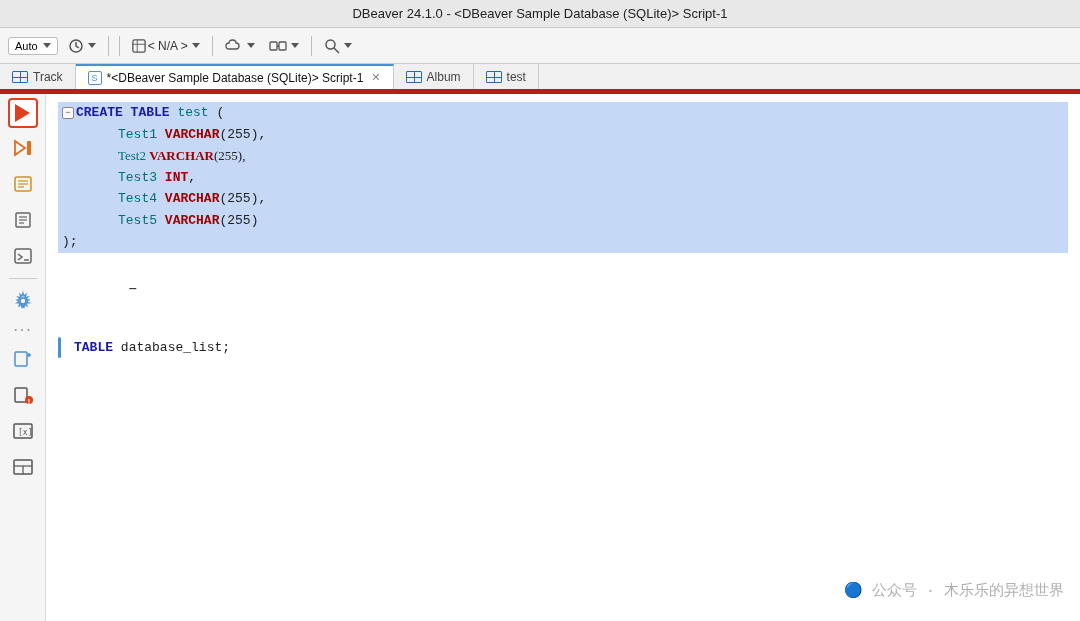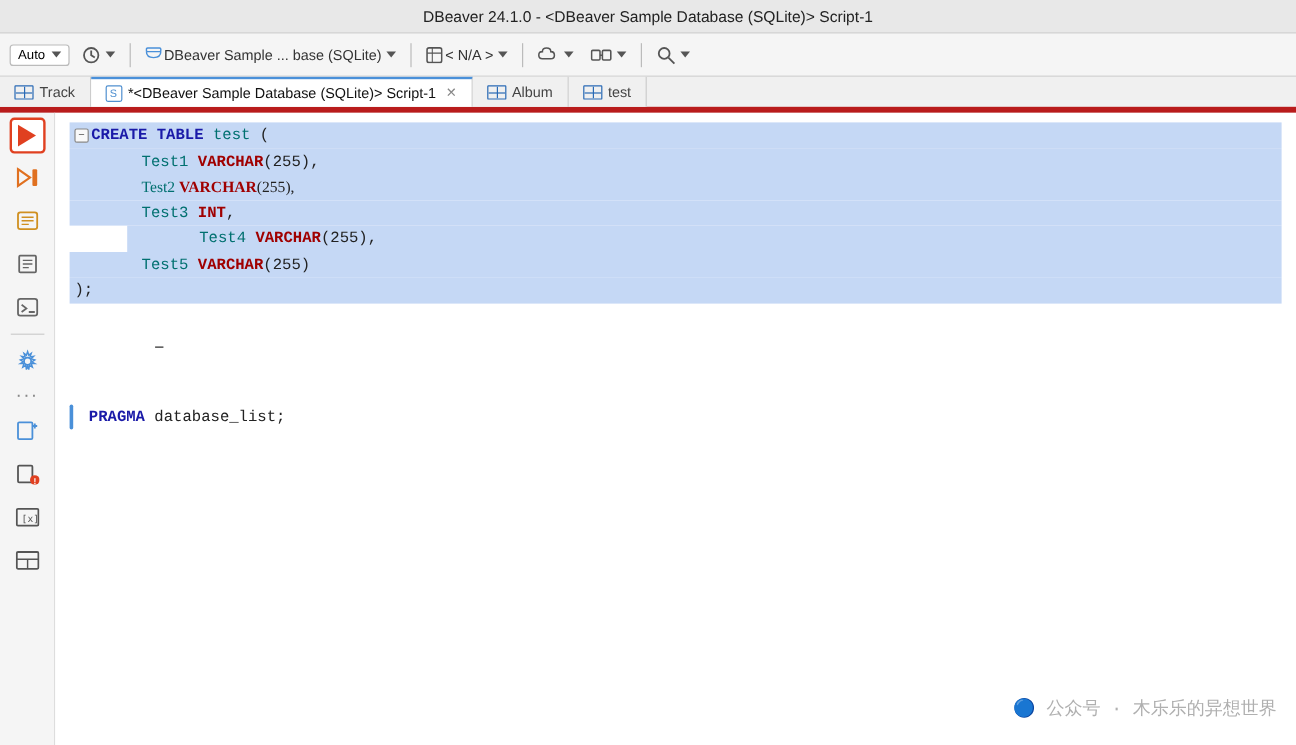--- a/index.html
+++ b/index.html
@@ -245,14 +245,6 @@
 
   <div class="toolbar-separator"></div>
 
-  <div class="toolbar-item">
-    <svg width="14" height="14" viewBox="0 0 14 14">
-        <rect x="1" y="1" width="12" height="3" rx="1" fill="none" stroke="#4a90d9" stroke-width="1.2"></rect>
-        <path d="M1 4 Q1 9 7 9 Q13 9 13 4" fill="none" stroke="#4a90d9" stroke-width="1.2"></path>
-      </svg>
-    <span>DBeaver Sample ... base (SQLite)</span>
-    <span class="arrow-down"></span>
-  </div>
 
   <div class="toolbar-separator"></div>
 

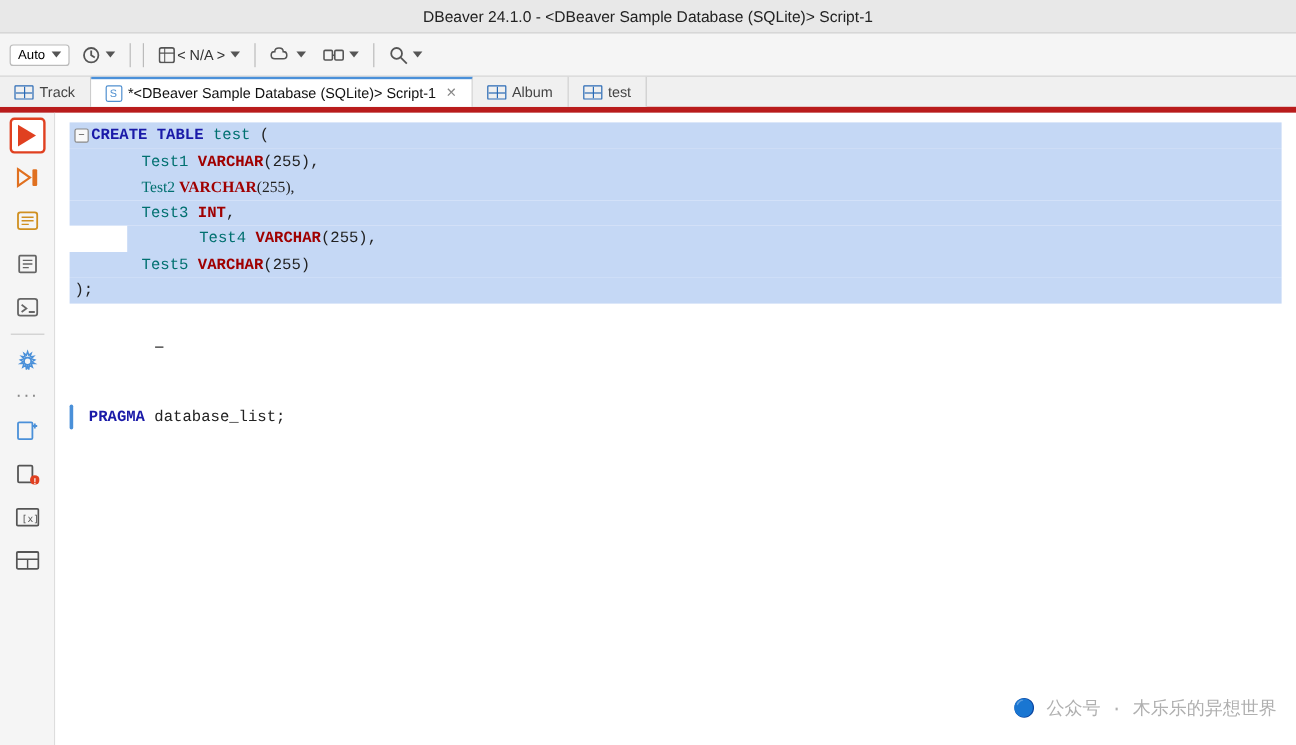--- a/index.html
+++ b/index.html
@@ -412,7 +412,7 @@
         <span class="code-line selected" style="padding-left:60px;"><span class="kw-cyan">Test1</span> <span class="kw-red">VARCHAR</span><span class="kw-normal">(255),</span></span>
         <span class="code-line selected" style="padding-left:60px;font-family:Liberation Serif, serif;"><span class="kw-cyan">Test2</span> <span class="kw-red">VARCHAR</span><span class="kw-normal">(255),</span></span>
         <span class="code-line selected" style="padding-left:60px;"><span class="kw-cyan">Test3</span> <span class="kw-red">INT</span><span class="kw-normal">,</span></span>
-        <span class="code-line selected" style="padding-left:60px;margin-left:48px;"><span class="kw-cyan">Test4</span> <span class="kw-red">VARCHAR</span><span class="kw-normal">(255),</span></span>
+        <span class="code-line selected" style="padding-left:60px;"><span class="kw-cyan">Test4</span> <span class="kw-red">VARCHAR</span><span class="kw-normal">(255),</span></span>
         <span class="code-line selected" style="padding-left:60px;"><span class="kw-cyan">Test5</span> <span class="kw-red">VARCHAR</span><span class="kw-normal">(255)</span></span>
         <span class="code-line selected"><span class="kw-normal">);</span></span>
       </div>

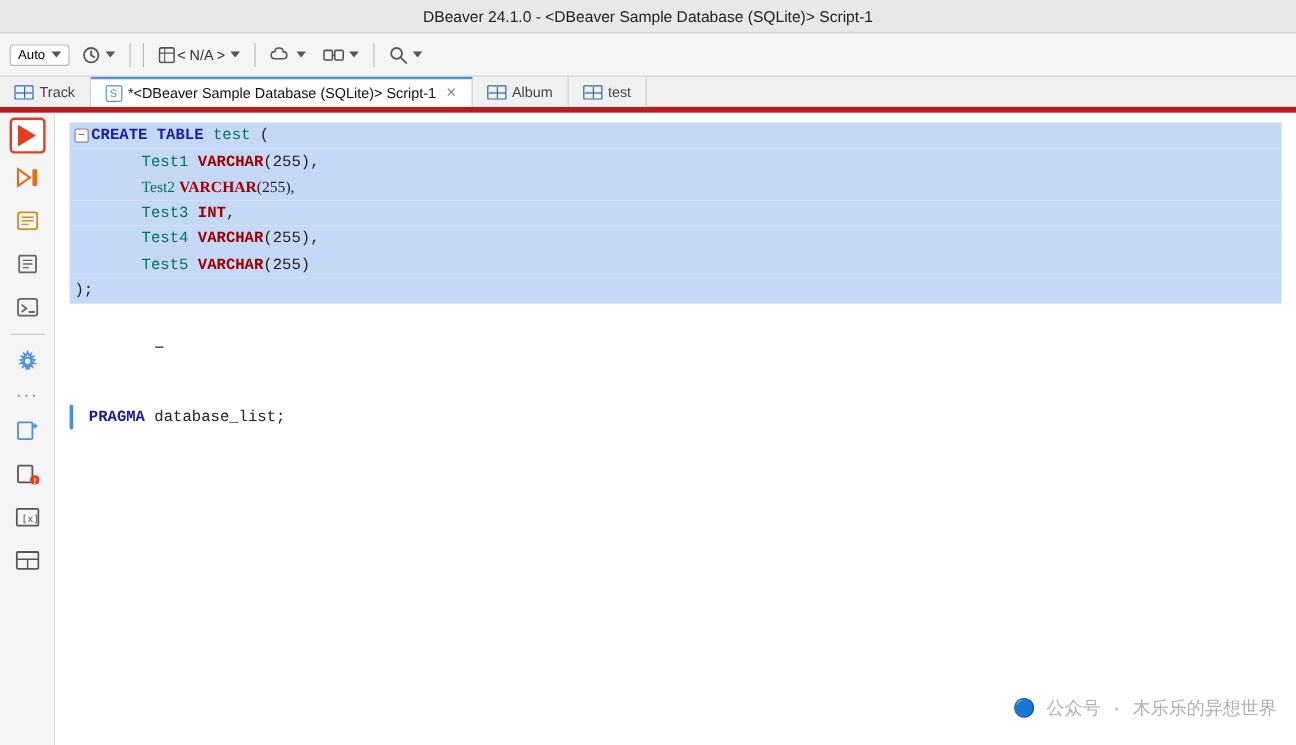--- a/index.html
+++ b/index.html
@@ -426,7 +426,7 @@
 
       <div style="position:relative; padding-left:12px; margin-bottom:4px;">
         <div style="position:absolute;left:0;top:0;bottom:0;width:3px;background:#4a90d9;border-radius:2px;"></div>
-        <span class="code-line"><span class="kw-blue">PRAGMA</span> <span class="kw-normal">database_list;</span></span>
+        <span class="code-line"><span class="kw-blue">TABLE</span> <span class="kw-normal">database_list;</span></span>
       </div>
 
     </div>

